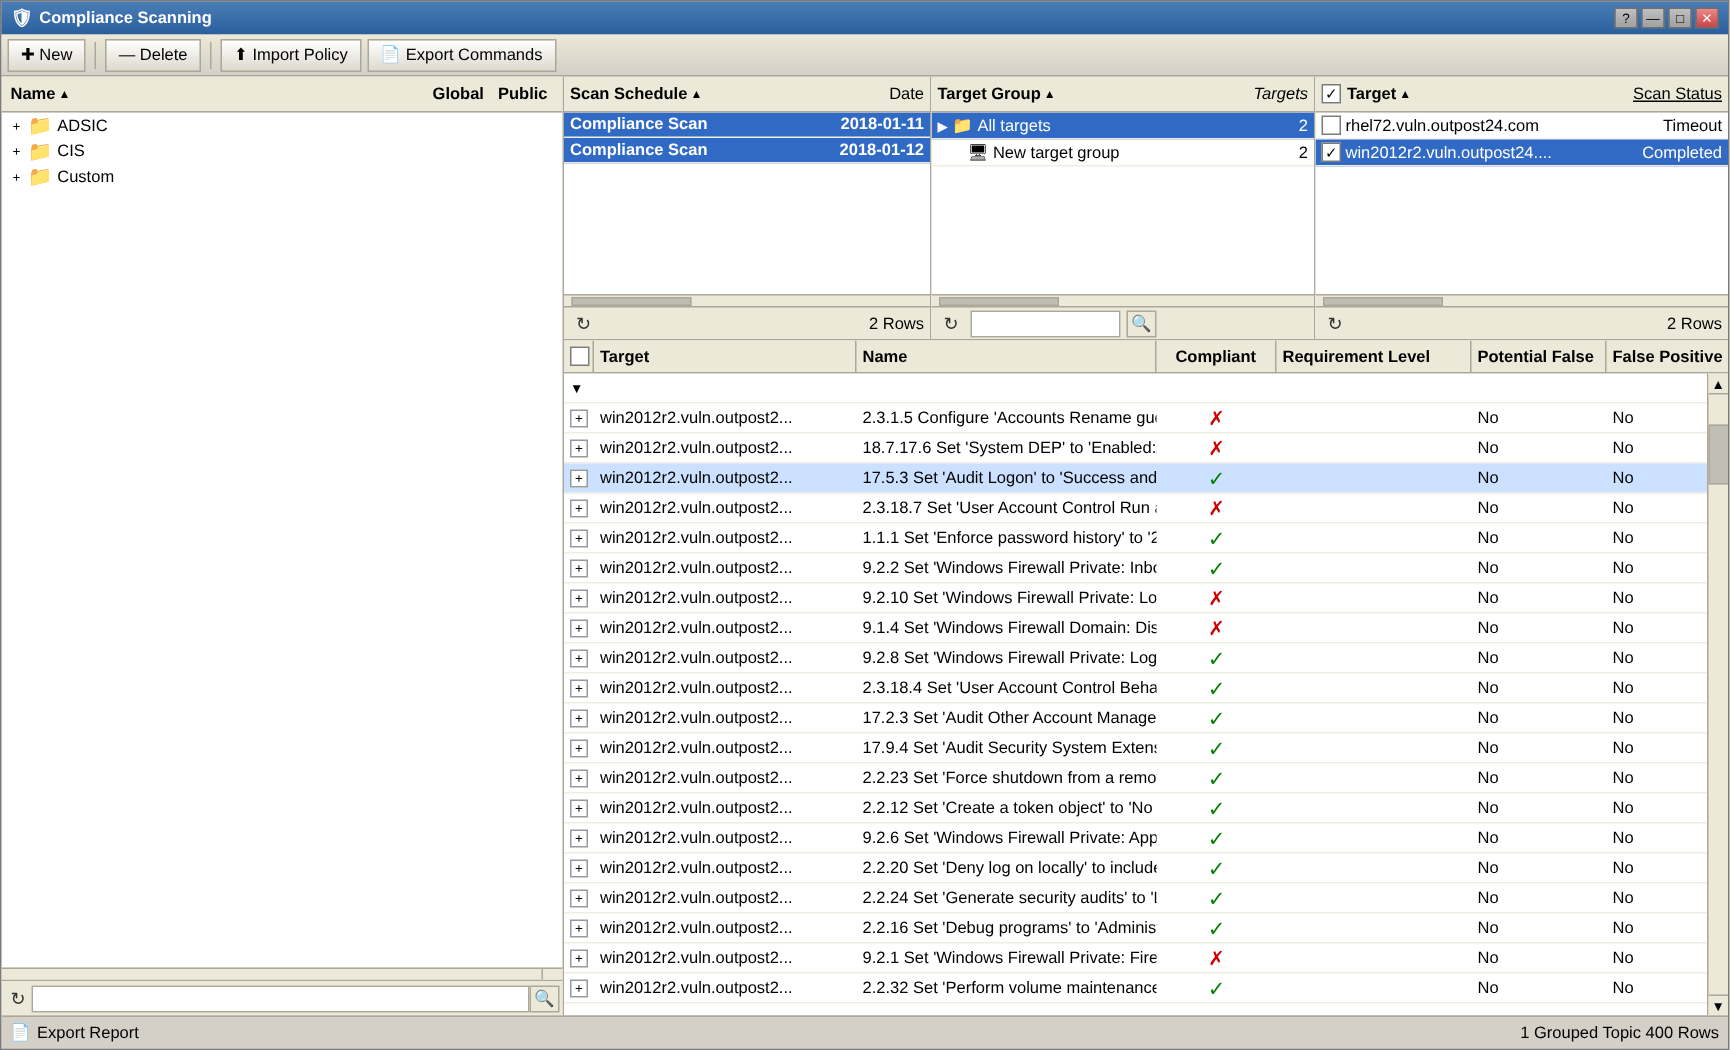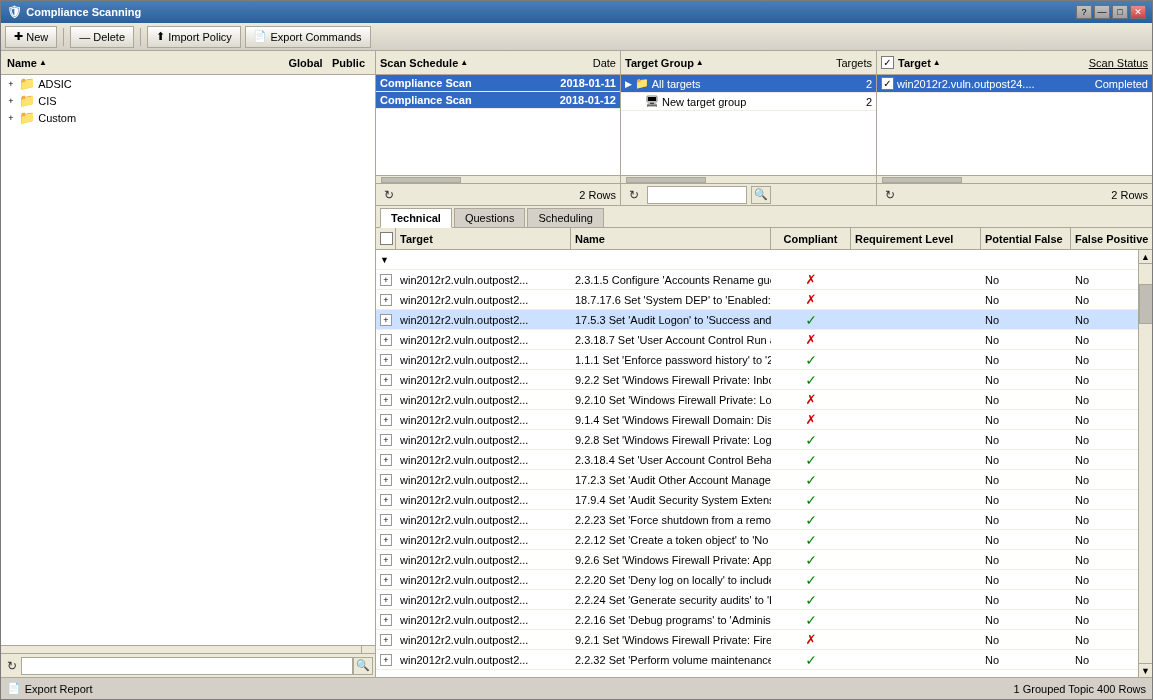--- a/index.html
+++ b/index.html
@@ -33,7 +33,7 @@
 
     
     .middle-section { display: flex; flex-direction: column; flex: 1; overflow: hidden; }
-    .top-panels { display: flex; height: 155px; flex-shrink: 0; border-bottom: 1px solid #aca899; }
+    .top-panels { display: flex; height: 176px; flex-shrink: 0; border-bottom: 1px solid #aca899; }
 
     .scan-panel { width: 245px; flex-shrink: 0; display: flex; flex-direction: column; border-right: 1px solid #aca899; background: #fff; }
     .target-panel { flex: 1; display: flex; flex-direction: column; border-right: 1px solid #aca899; background: #fff; }

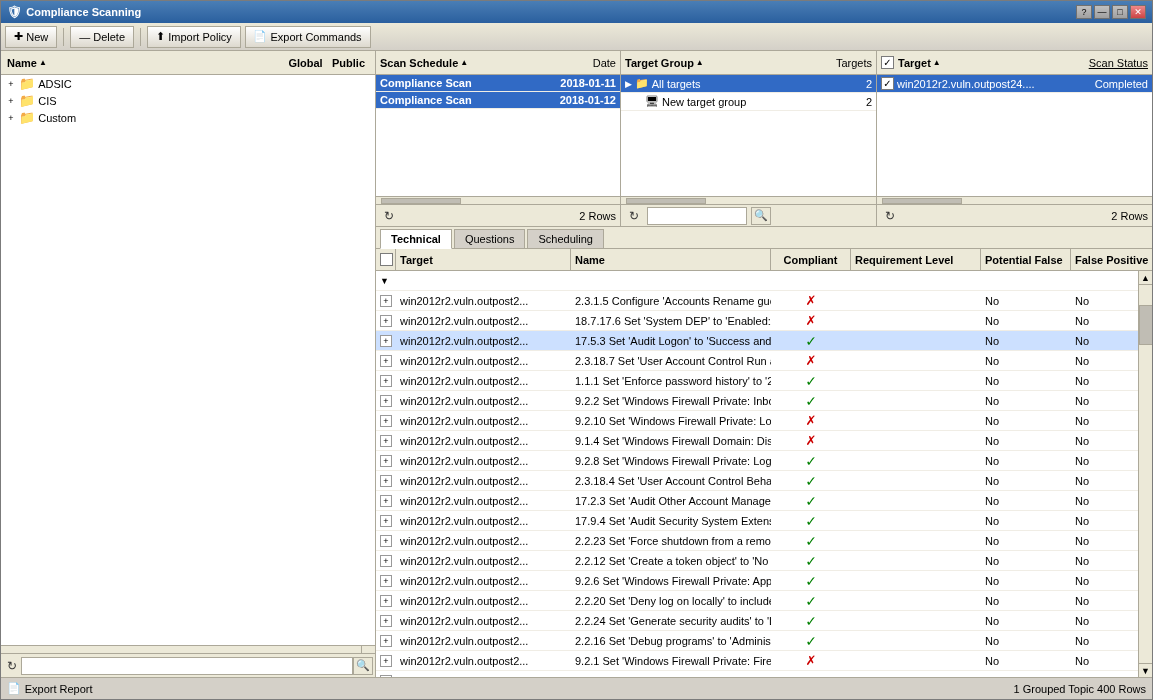--- a/index.html
+++ b/index.html
@@ -220,7 +220,7 @@
               <span class="sort-arrow">▲</span>
             </div>
             <div style="flex:1;"></div>
-            <div class="panel-header-text" style="font-weight:normal;">
+            <div class="panel-header-text" style="font-weight:normal;font-style:italic;">
               <span>Targets</span>
             </div>
           </div>

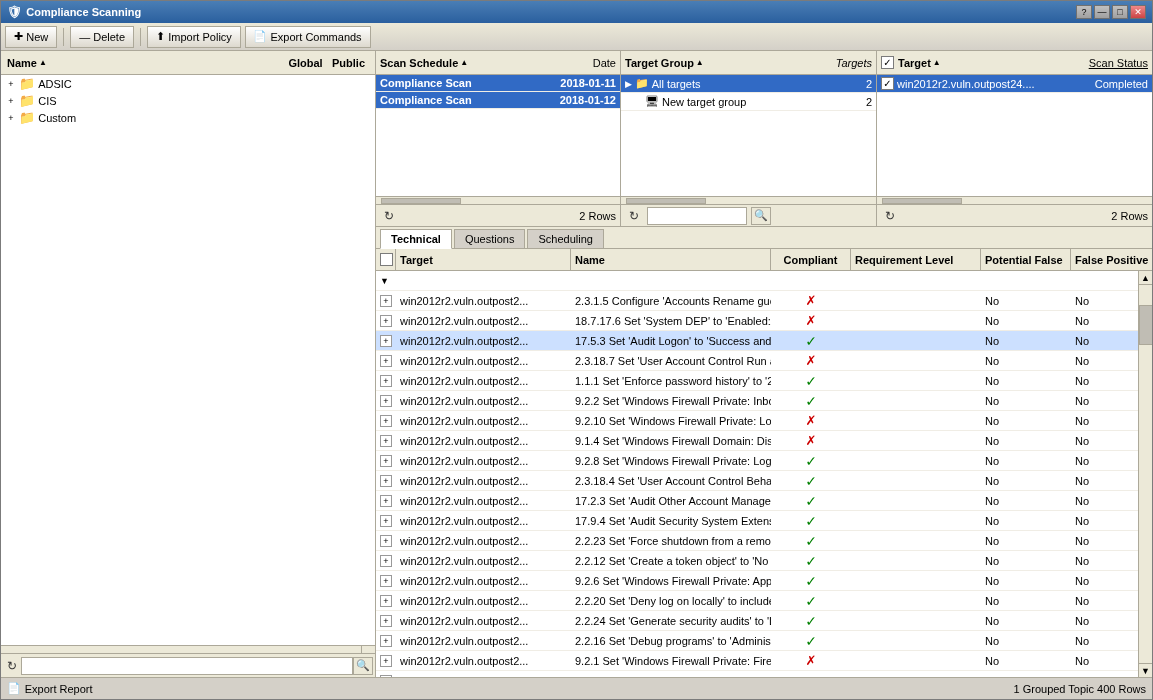--- a/index.html
+++ b/index.html
@@ -268,6 +268,13 @@
             </div>
           </div>
           <div class="panel-rows">
+            <div class="panel-row" style="justify-content:space-between;">
+              <div style="display:flex;align-items:center;gap:3px;">
+                <div class="checkbox"></div>
+                <span>rhel72.vuln.outpost24.com</span>
+              </div>
+              <span>Timeout</span>
+            </div>
             <div class="panel-row selected" style="justify-content:space-between;gap:44px;">
               <div style="display:flex;align-items:center;gap:3px;">
                 <div class="checkbox checked"></div>

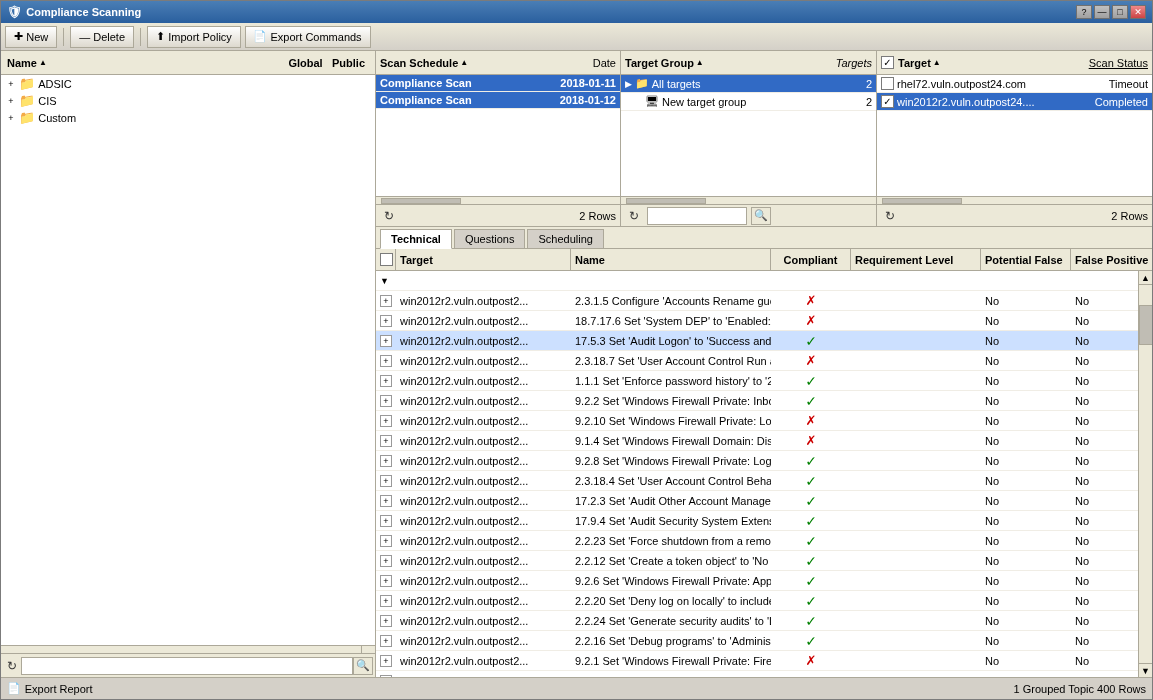--- a/index.html
+++ b/index.html
@@ -299,17 +299,6 @@
 
       </div>
 
-      <div class="tabs-bar">
-        <div class="tab active">
-          <span>Technical</span>
-        </div>
-        <div class="tab">
-          <span>Questions</span>
-        </div>
-        <div class="tab">
-          <span>Scheduling</span>
-        </div>
-      </div>
 
       <div class="data-table-container">
         <div class="data-table-header">

